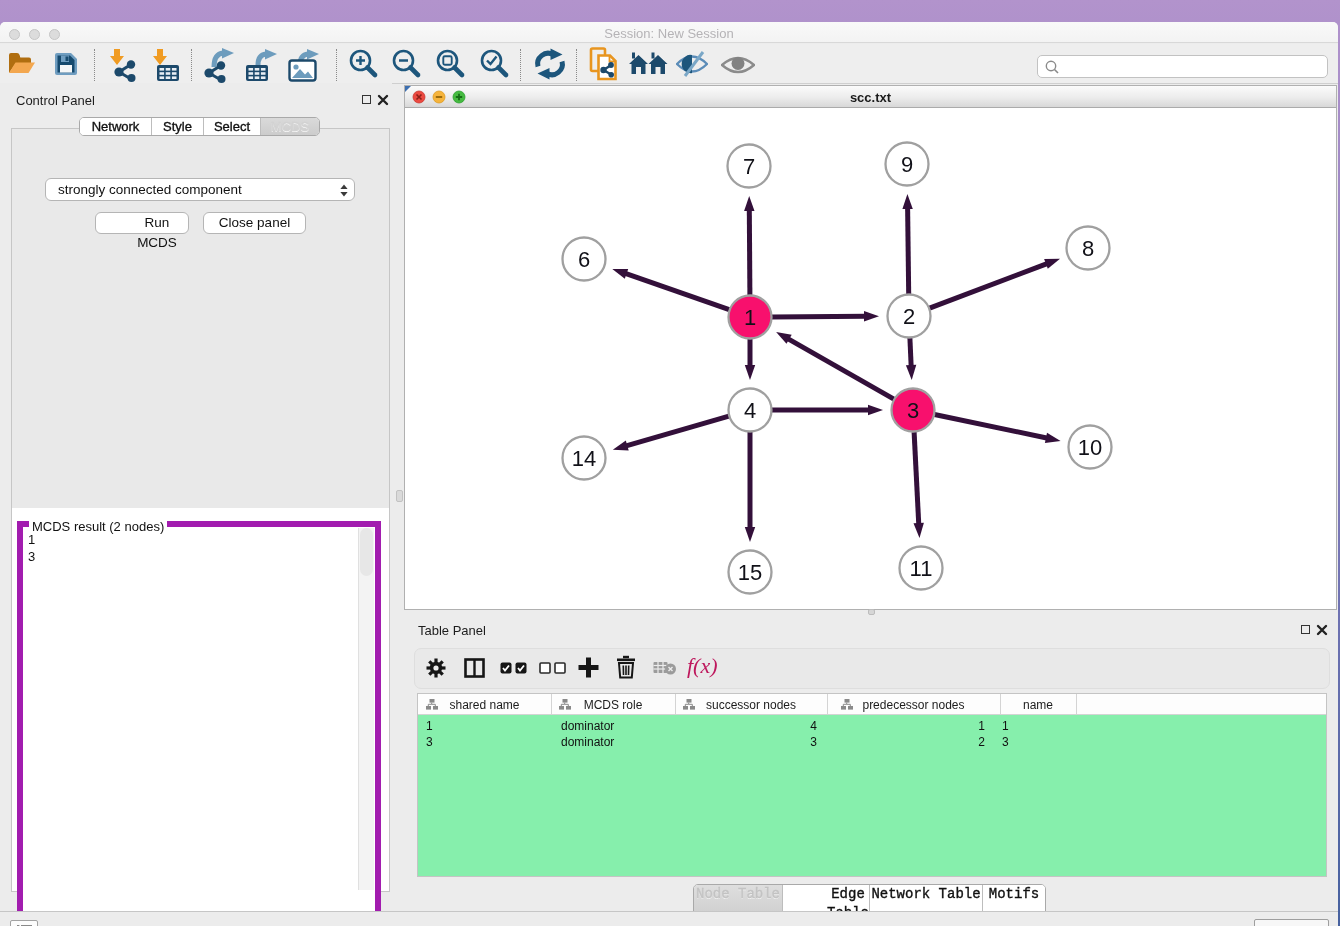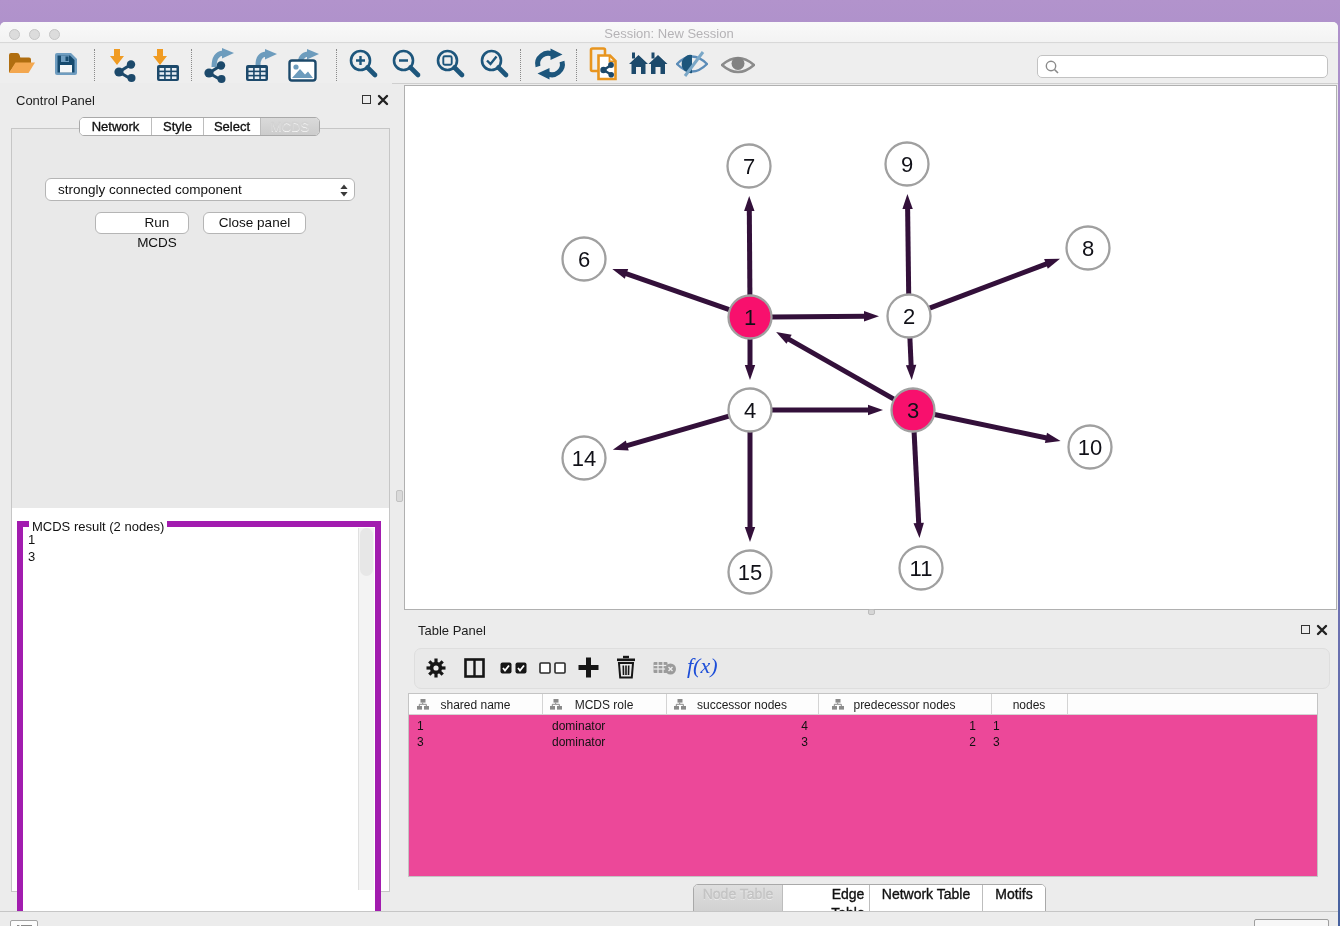--- a/index.html
+++ b/index.html
@@ -228,6 +228,21 @@
   <div class="abs" style="left:396px;top:468px;width:7px;height:12px;background:#dadada;border:1px solid #c2c2c2;border-radius:2px;"></div>
 
   <div class="abs" style="left:404px;top:63px;width:933px;height:525px;border:1px solid #b0b0b0;background:#fff;">
+    <div class="abs" style="left:0;top:0;width:931px;height:22px;background:linear-gradient(180deg,#fbfbfb 0%,#ececec 55%,#d8d8d8 100%);border-bottom:1px solid #ababab;">
+      <svg class="abs" style="left:0px;top:0px" width="6" height="6" viewBox="0 0 6 6">
+          <path d="M0,0 L6,0 L0,6 Z" fill="#3c6fb0"></path>
+        </svg>
+      <circle-holder></circle-holder>
+      <svg class="abs" style="left:7px;top:4px" width="66" height="14" viewBox="0 0 66 14">
+        <circle cx="7" cy="7" r="6" fill="#ec4a41" stroke="#c93a32" stroke-width="0.8"></circle>
+        <path d="M4.5,4.5 L9.5,9.5 M9.5,4.5 L4.5,9.5" stroke="#8c1f17" stroke-width="1.6"></path>
+        <circle cx="27" cy="7" r="6" fill="#f6b43c" stroke="#dd9c22" stroke-width="0.8"></circle>
+        <line x1="23.8" y1="7" x2="30.2" y2="7" stroke="#9c6c0c" stroke-width="1.8"></line>
+        <circle cx="47" cy="7" r="6" fill="#46bb41" stroke="#2ba02e" stroke-width="0.8"></circle>
+        <path d="M43.8,7 L50.2,7 M47,3.8 L47,10.2" stroke="#156e15" stroke-width="1.8"></path>
+      </svg>
+      <div class="abs" style="left:0;top:4px;width:931px;text-align:center;font-size:13px;font-weight:bold;color:#1a1a1a;">scc.txt</div>
+    </div>
     <div class="abs" style="left:0;top:23px;width:931px;height:500px;background:#fff;overflow:hidden;">
       <svg width="932" height="494" viewBox="0 0 932 494" style="position:absolute;left:0;top:-1px" font-family="Liberation Sans, sans-serif">
           <line x1="344.9" y1="187.0" x2="344.3" y2="101.0" stroke="#33103a" stroke-width="5"></line>

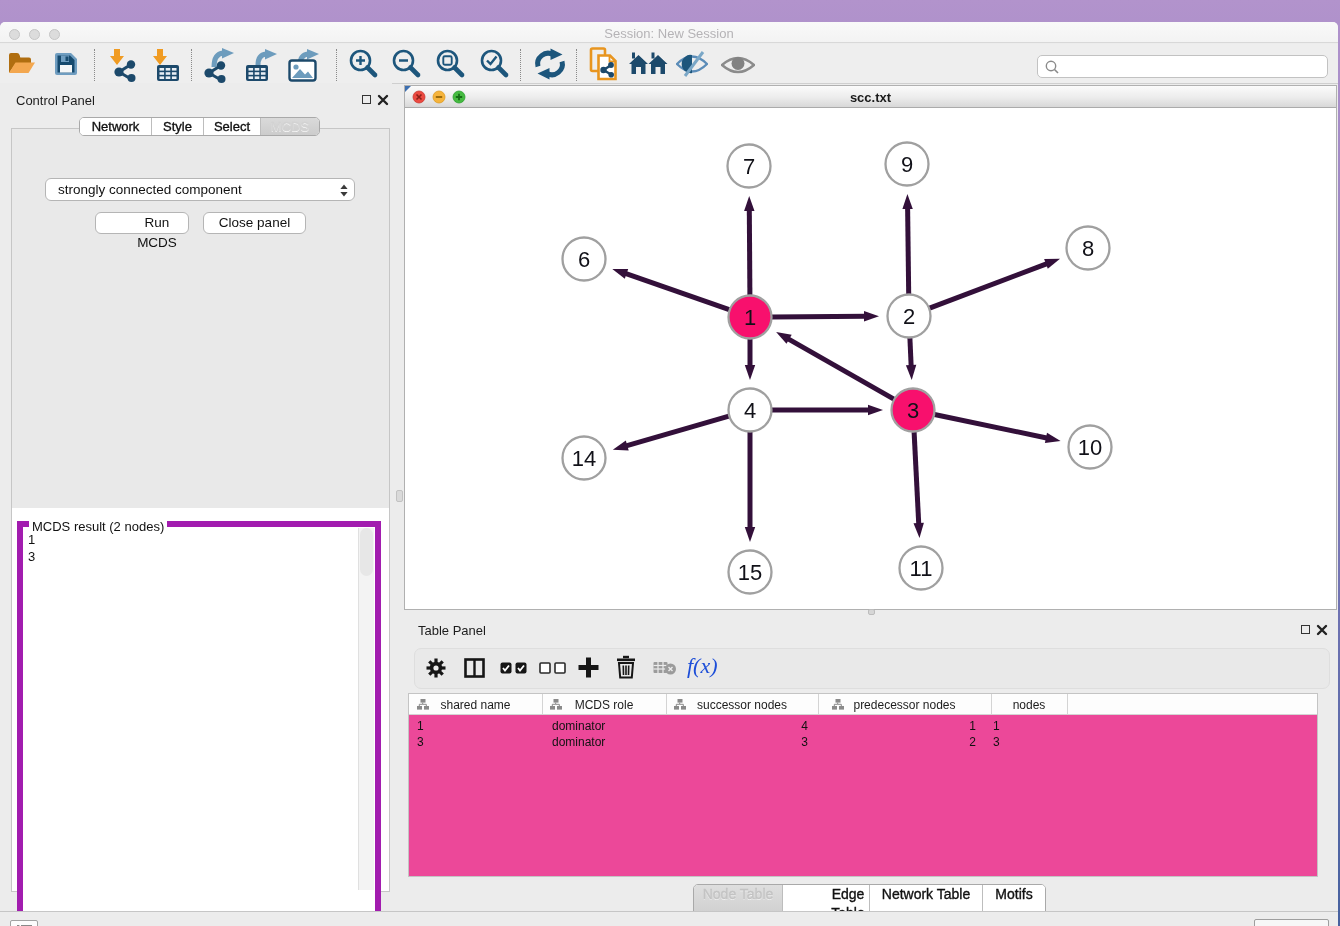--- a/index.html
+++ b/index.html
@@ -366,7 +366,7 @@
       <circle cx="17.5" cy="8" r="5.5" fill="#9b9b9b"></circle>
       <path d="M15.5,6 L19.5,10 M19.5,6 L15.5,10" stroke="#ececec" stroke-width="1.4"></path>
     </svg>
-    <div class="abs" style="left:283px;top:36px;font-family:'Liberation Serif',serif;font-style:italic;font-size:22px;color:#1d4ed8;">f(x)</div>
+    <div class="abs" style="left:283px;top:36px;font-family:'Liberation Serif',serif;font-style:italic;font-size:22px;color:#be185d;">f(x)</div>
 
     <div class="abs" style="left:4px;top:76px;width:910px;height:184px;background:#ec4899;border:1px solid #c4c4c4;">
       <div class="abs" style="left:0;top:0;width:908px;height:21px;background:#fdfdfd;border-bottom:1px solid #d4d4d4;"></div>

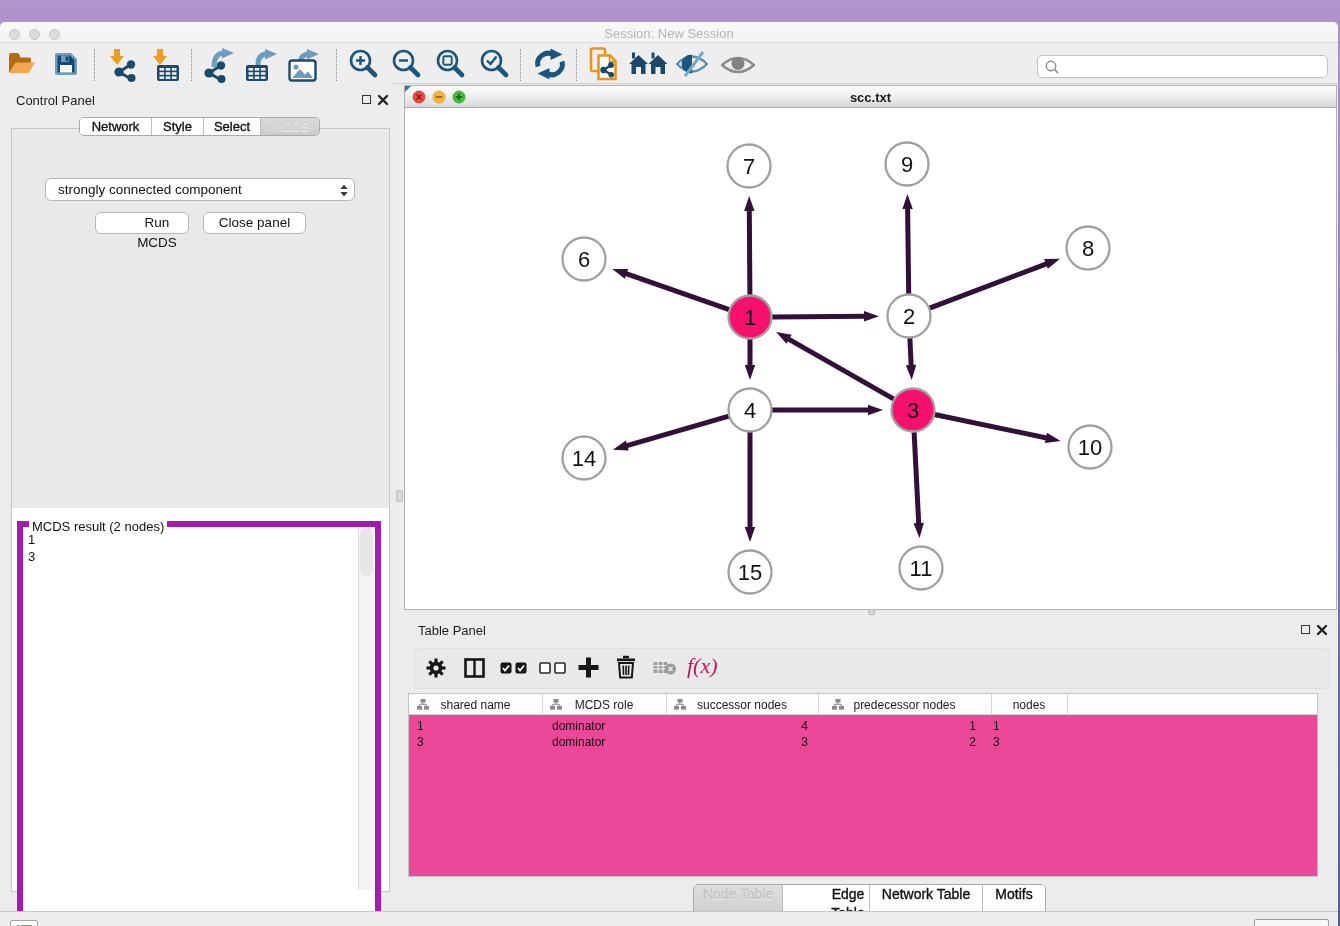--- a/index.html
+++ b/index.html
@@ -368,7 +368,7 @@
     </svg>
     <div class="abs" style="left:283px;top:36px;font-family:'Liberation Serif',serif;font-style:italic;font-size:22px;color:#be185d;">f(x)</div>
 
-    <div class="abs" style="left:4px;top:76px;width:910px;height:184px;background:#ec4899;border:1px solid #c4c4c4;">
+    <div class="abs" style="left:13px;top:76px;width:910px;height:184px;background:#86efac;border:1px solid #c4c4c4;">
       <div class="abs" style="left:0;top:0;width:908px;height:21px;background:#fdfdfd;border-bottom:1px solid #d4d4d4;"></div>
       <div class="abs" style="left:133px;top:0;width:1px;height:21px;background:#d4d4d4;"></div>
       <div class="abs" style="left:257px;top:0;width:1px;height:21px;background:#d4d4d4;"></div>

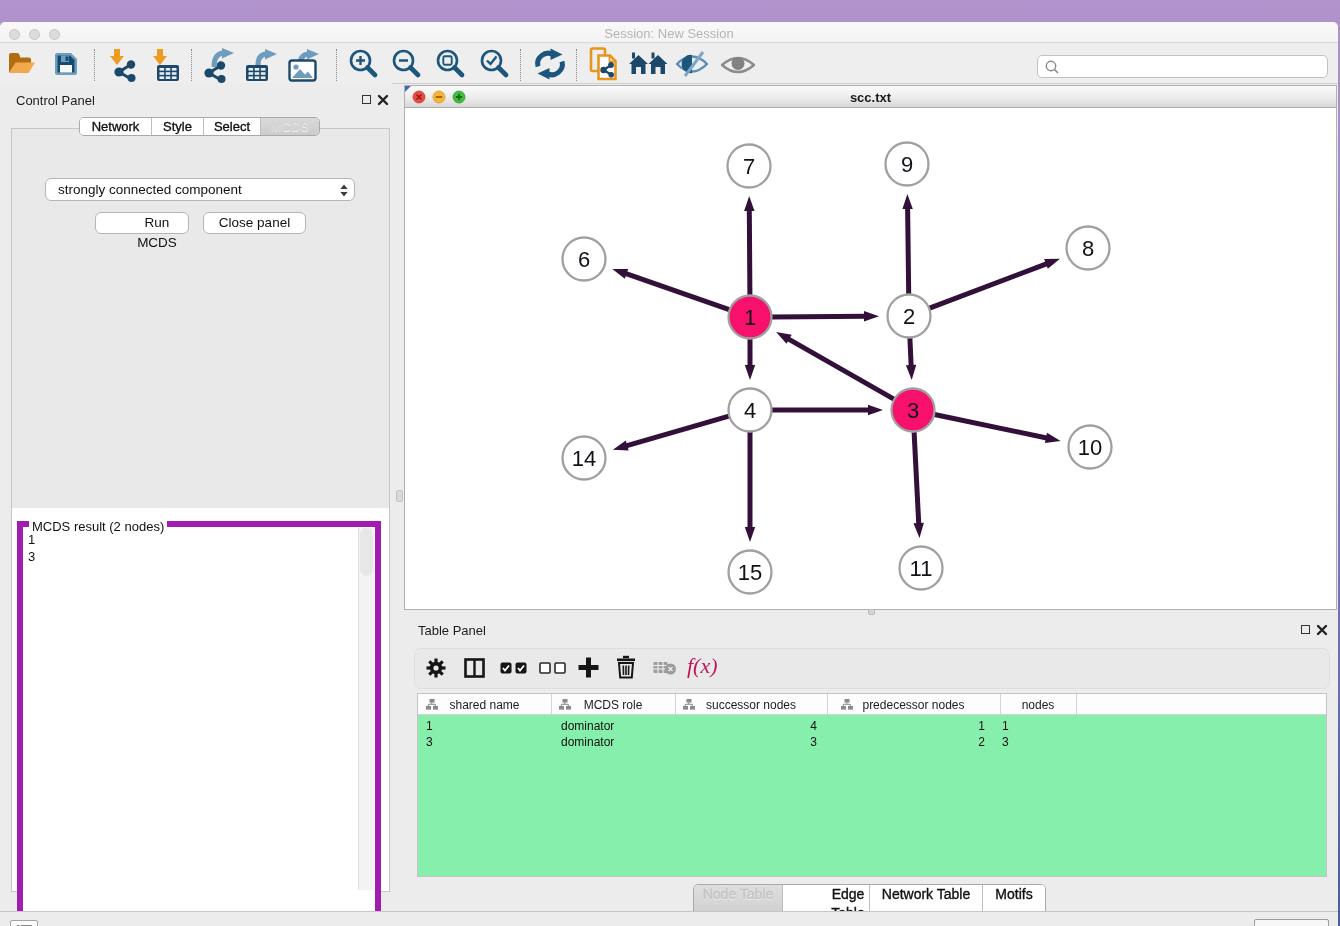--- a/index.html
+++ b/index.html
@@ -379,7 +379,7 @@
       <div class="hdr-txt abs" style="left:133px;top:4px;width:124px;">MCDS role</div>
       <div class="hdr-txt abs" style="left:257px;top:4px;width:152px;">successor nodes</div>
       <div class="hdr-txt abs" style="left:409px;top:4px;width:173px;">predecessor nodes</div>
-      <div class="hdr-txt abs" style="left:582px;top:4px;width:76px;">nodes</div>
+      <div class="hdr-txt abs" style="left:582px;top:4px;width:76px;">name</div>
       <svg class="org abs" style="left:8px;top:5px">
           <use href="#orgicon"></use>
         </svg>

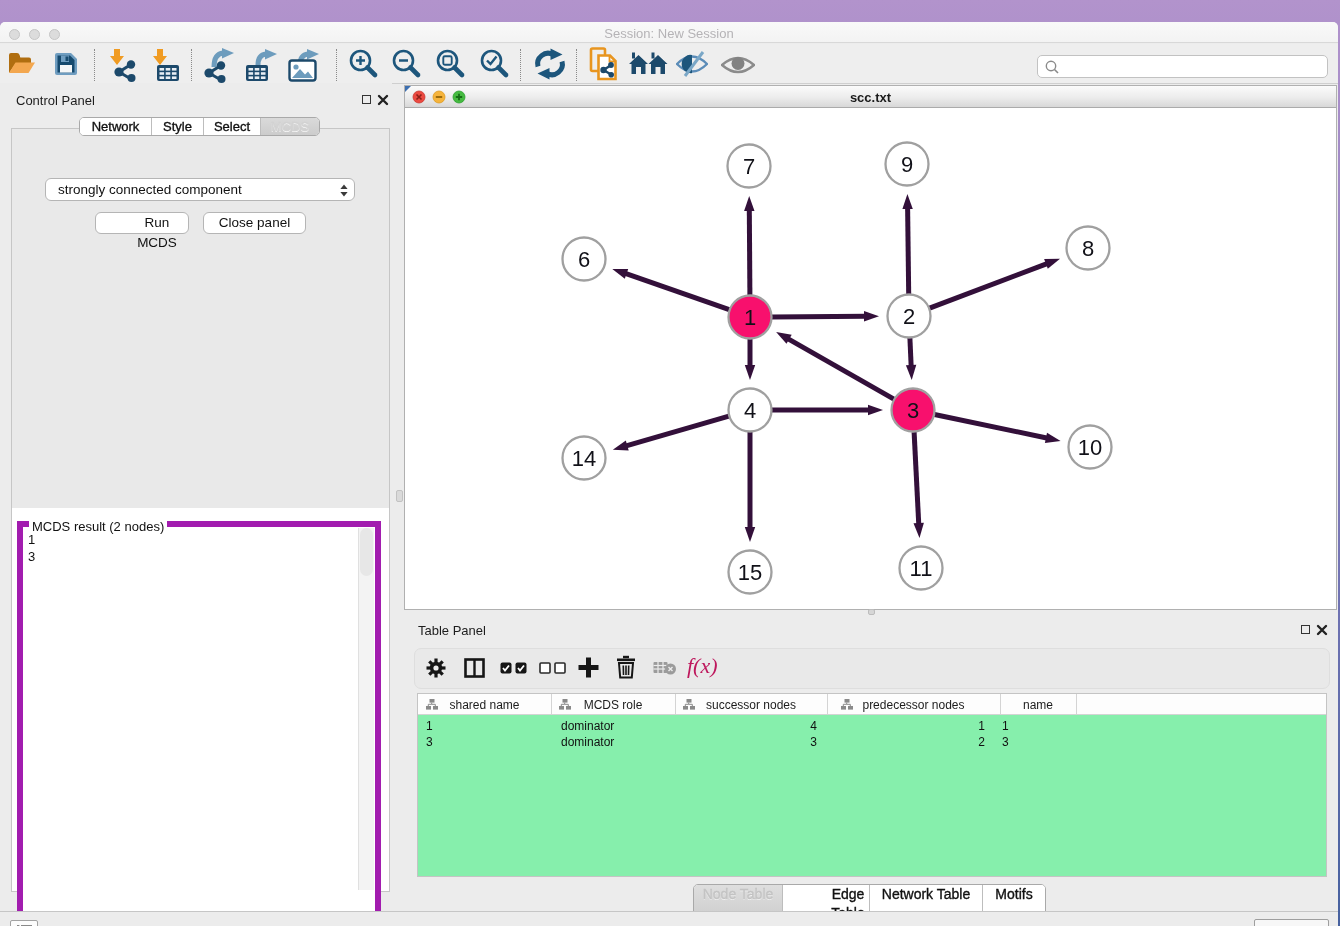--- a/index.html
+++ b/index.html
@@ -404,7 +404,7 @@
       <div class="cell abs" style="left:584px;top:41px;">3</div>
     </div>
 
-    <div class="tabs" style="left:289px;top:267px;height:34px;">
+    <div class="tabs" style="left:289px;top:267px;height:34px;font-family:Liberation Mono, monospace;">
       <div class="tab tsel" style="line-height:19px;font-size:14px;width:89px;">Node Table</div>
       <div class="tab" style="line-height:19px;font-size:14px;width:87px;padding-left:44px;">Edge Table</div>
       <div class="tab" style="line-height:19px;font-size:14px;width:113px;">Network Table</div>

